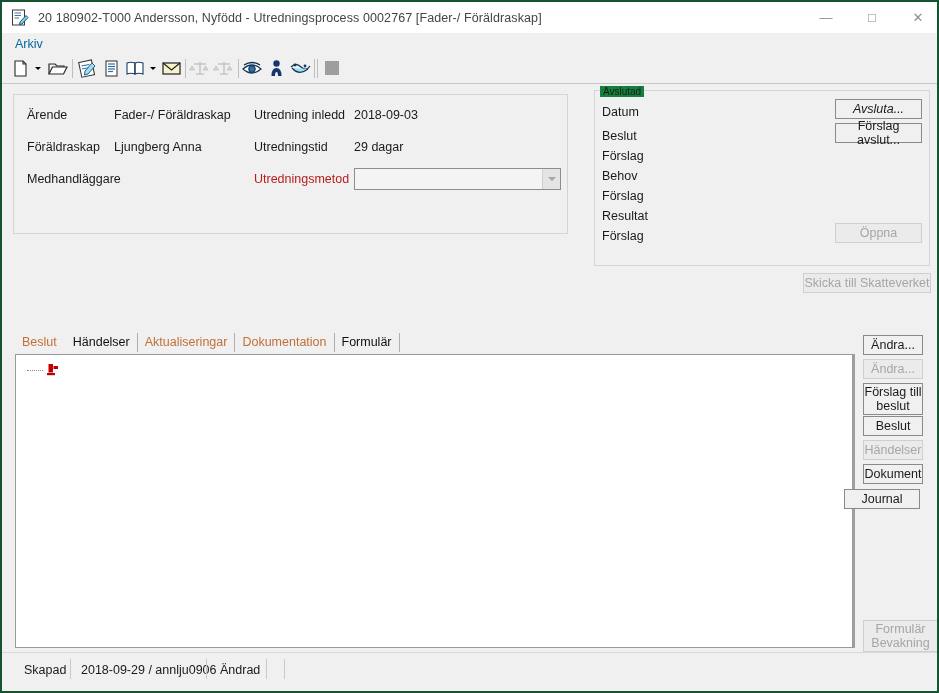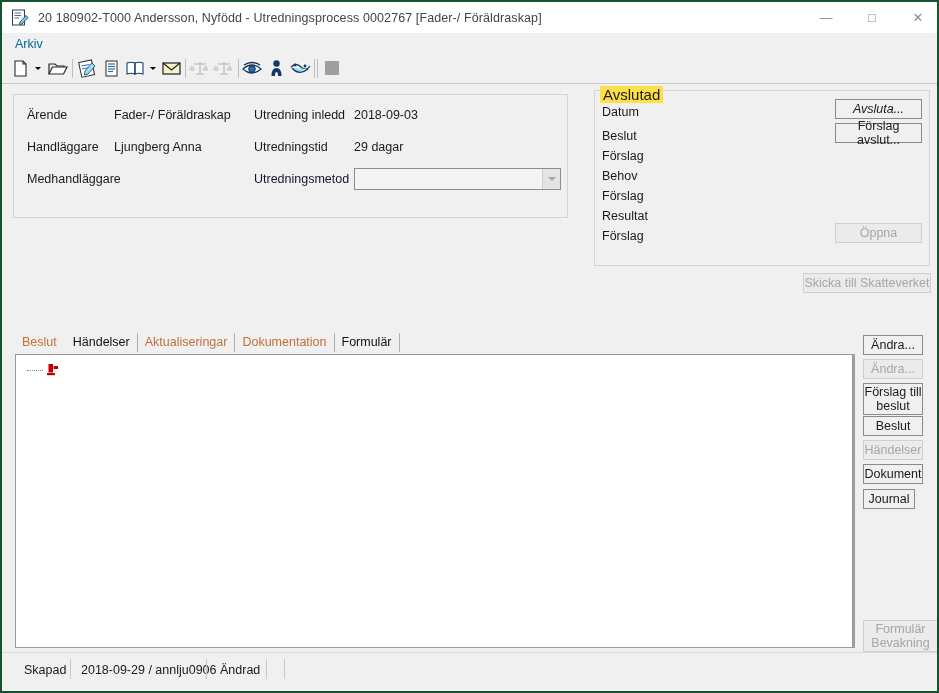--- a/index.html
+++ b/index.html
@@ -165,9 +165,9 @@
   }
   .group-title {
     position: absolute;
-    background: #fde047;
+    background: #15803d;
     padding: 0 3px;
-    font-size: 15px;
+    font-size: 10px;
     color: #1a1a1a;
   }
 

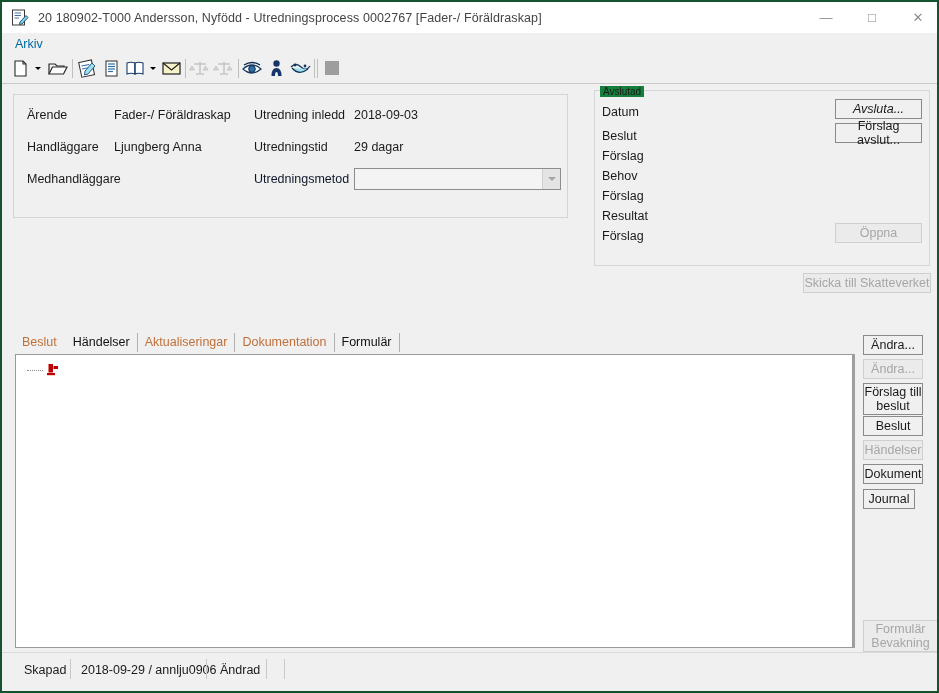--- a/index.html
+++ b/index.html
@@ -423,7 +423,7 @@
     </div>
   </div>
 
-  <div class="panel" style="left:11px; top:92px; width:555px; height:124px;text-align:right;">
+  <div class="panel" style="left:11px; top:92px; width:555px; height:140px;text-align:right;">
 
     <div class="lbl" style="left:13px; top:13px;">Ärende</div>
     <div class="val" style="left:100px; top:13px;">Fader-/ Föräldraskap</div>

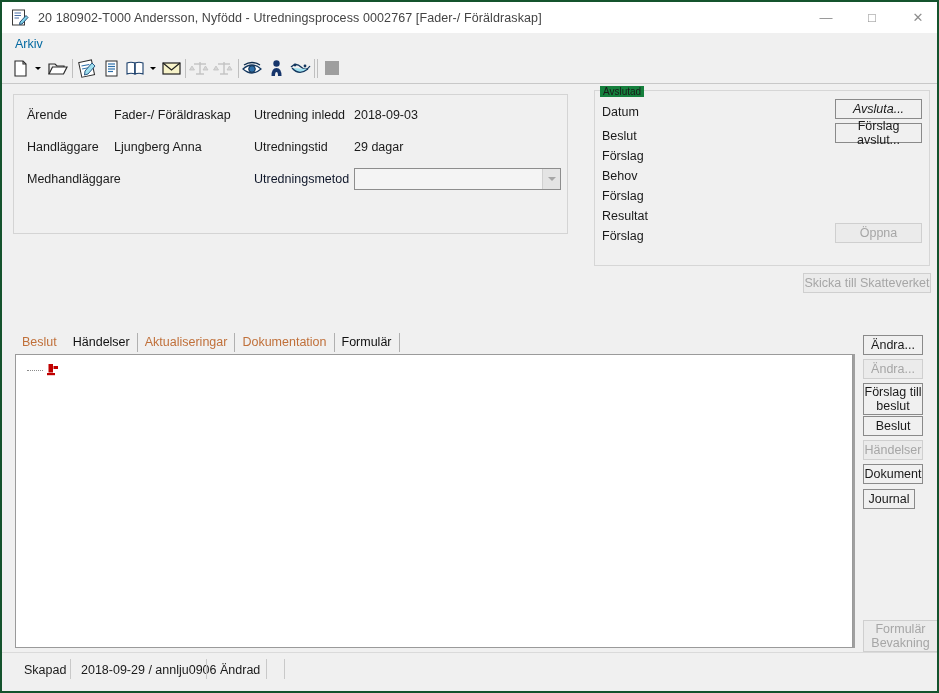--- a/index.html
+++ b/index.html
@@ -428,7 +428,7 @@
     <div class="lbl" style="left:13px; top:13px;">Ärende</div>
     <div class="val" style="left:100px; top:13px;">Fader-/ Föräldraskap</div>
 
-    <div class="lbl" style="left:13px; top:45px;">Handläggare</div>
+    <div class="lbl" style="left:13px; top:45px;">Föräldraskap</div>
     <div class="val" style="left:100px; top:45px;">Ljungberg Anna</div>
 
     <div class="lbl" style="left:13px; top:77px;">Medhandläggare</div>

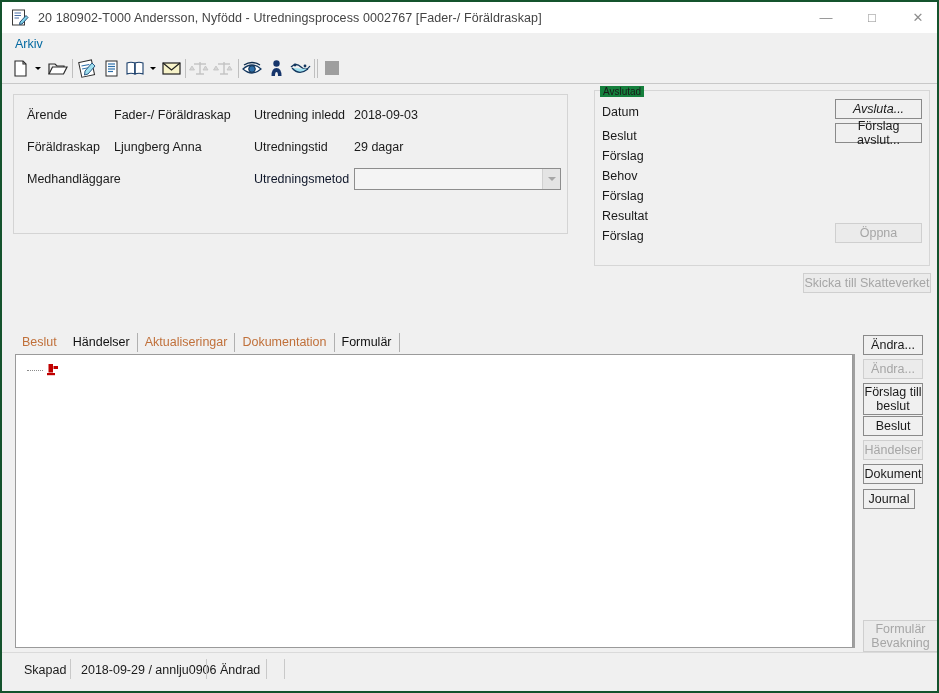--- a/index.html
+++ b/index.html
@@ -125,7 +125,7 @@
     color: #1a1a1a;
     white-space: nowrap;
   }
-  .lbl.dim { color: #0f172a; }
+  .lbl.dim { color: #b91c1c; }
   .val {
     position: absolute;
     font-size: 12.5px;

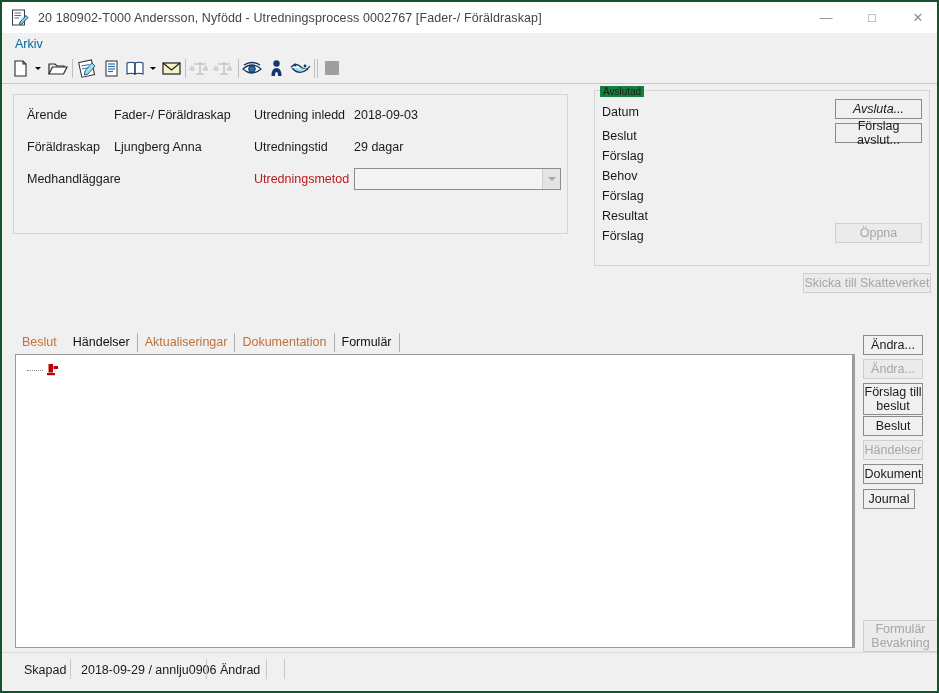--- a/index.html
+++ b/index.html
@@ -496,7 +496,7 @@
   <button class="btn3d" style="left:861px; top:414px; width:60px; height:20px;">Beslut</button>
   <button class="btn3d disabled" style="left:861px; top:438px; width:60px; height:20px;">Händelser</button>
   <button class="btn3d" style="left:861px; top:462px; width:60px; height:20px;">Dokument</button>
-  <button class="btn3d" style="left:861px; top:487px; width:52px; height:20px;">Journal</button>
+  <button class="btn3d" style="left:842px; top:487px; width:76px; height:20px;">Journal</button>
 
   <button class="btn3d disabled" style="left:861px; top:618px; width:75px; height:32px;">Formulär Bevakning</button>
 

